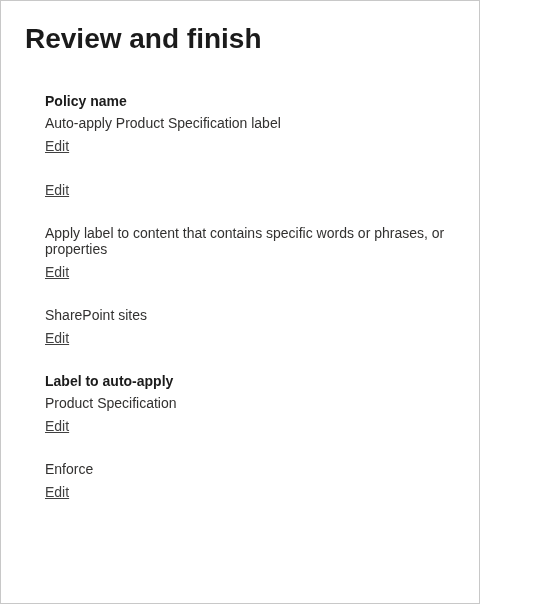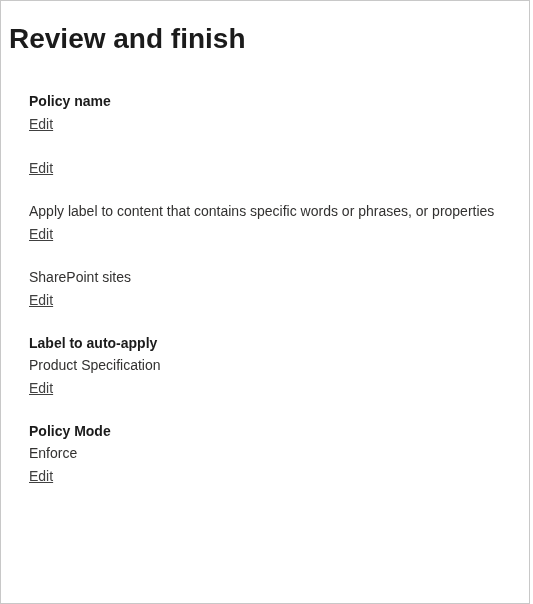--- a/index.html
+++ b/index.html
@@ -15,9 +15,9 @@
     }
     .container {
       border: 1px solid #c8c8c8;
-      width: 530px;
+      width: 480px;
       height: 604px;
-      padding: 22px 8px;
+      padding: 22px 24px;
     }
     .page-title {
       font-size: 28px;

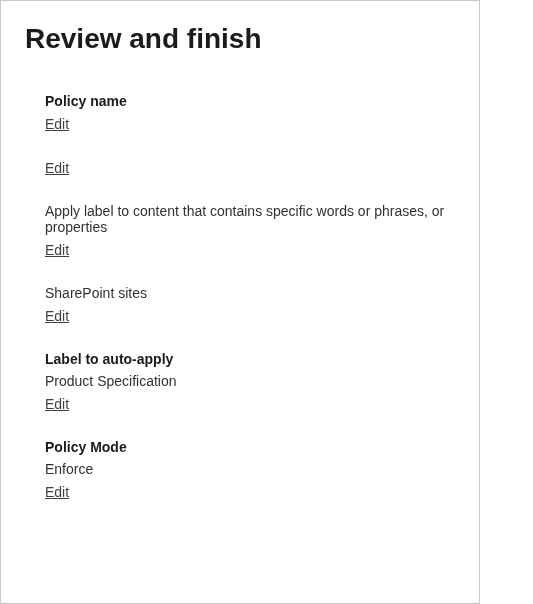--- a/index.html
+++ b/index.html
@@ -57,6 +57,7 @@
 
   <div class="section">
     <div class="section-heading">Policy name</div>
+    <div class="section-value">Auto-apply Product Specification label</div>
     <a class="edit-link">Edit</a>
   </div>
 

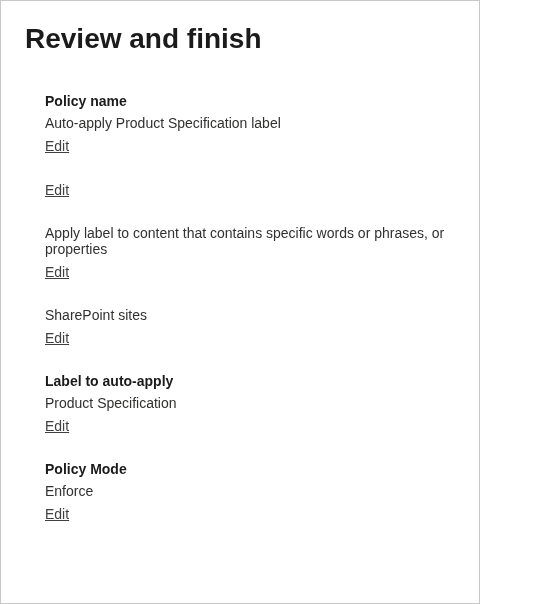--- a/index.html
+++ b/index.html
@@ -82,7 +82,6 @@
   </div>
 
   <div class="section">
-    <div class="section-heading">Policy Mode</div>
     <div class="section-value">Enforce</div>
     <a class="edit-link">Edit</a>
   </div>

